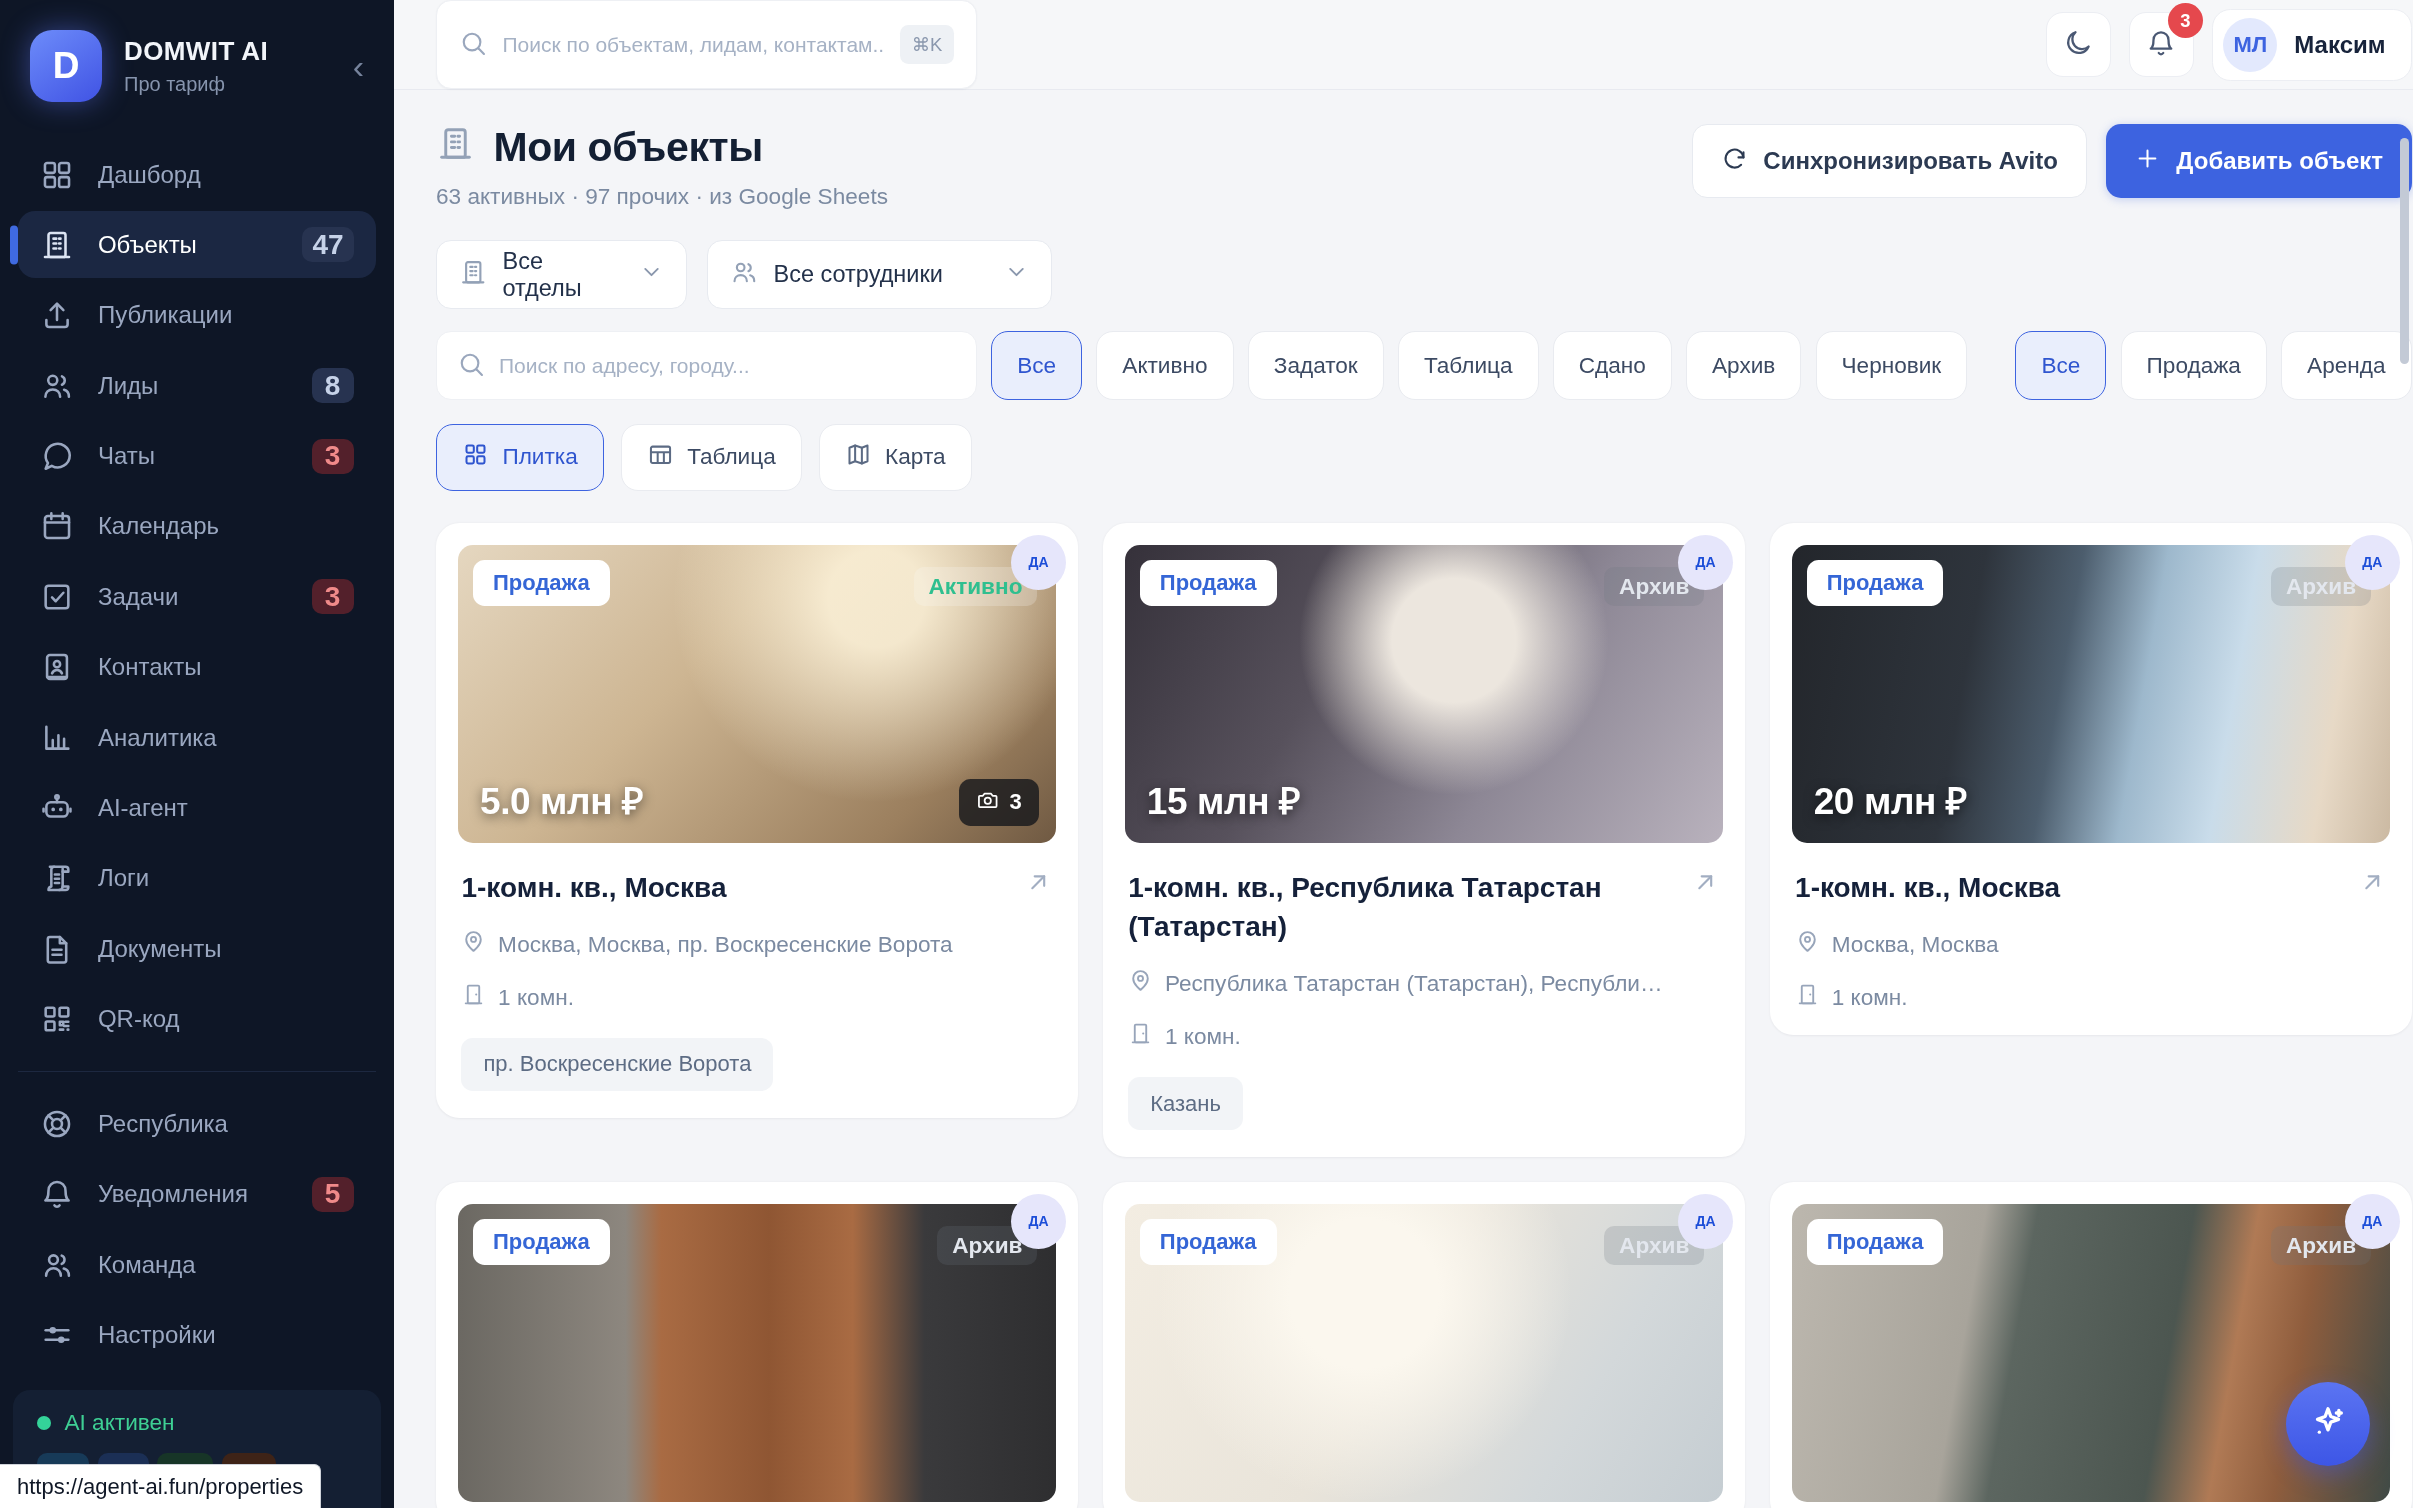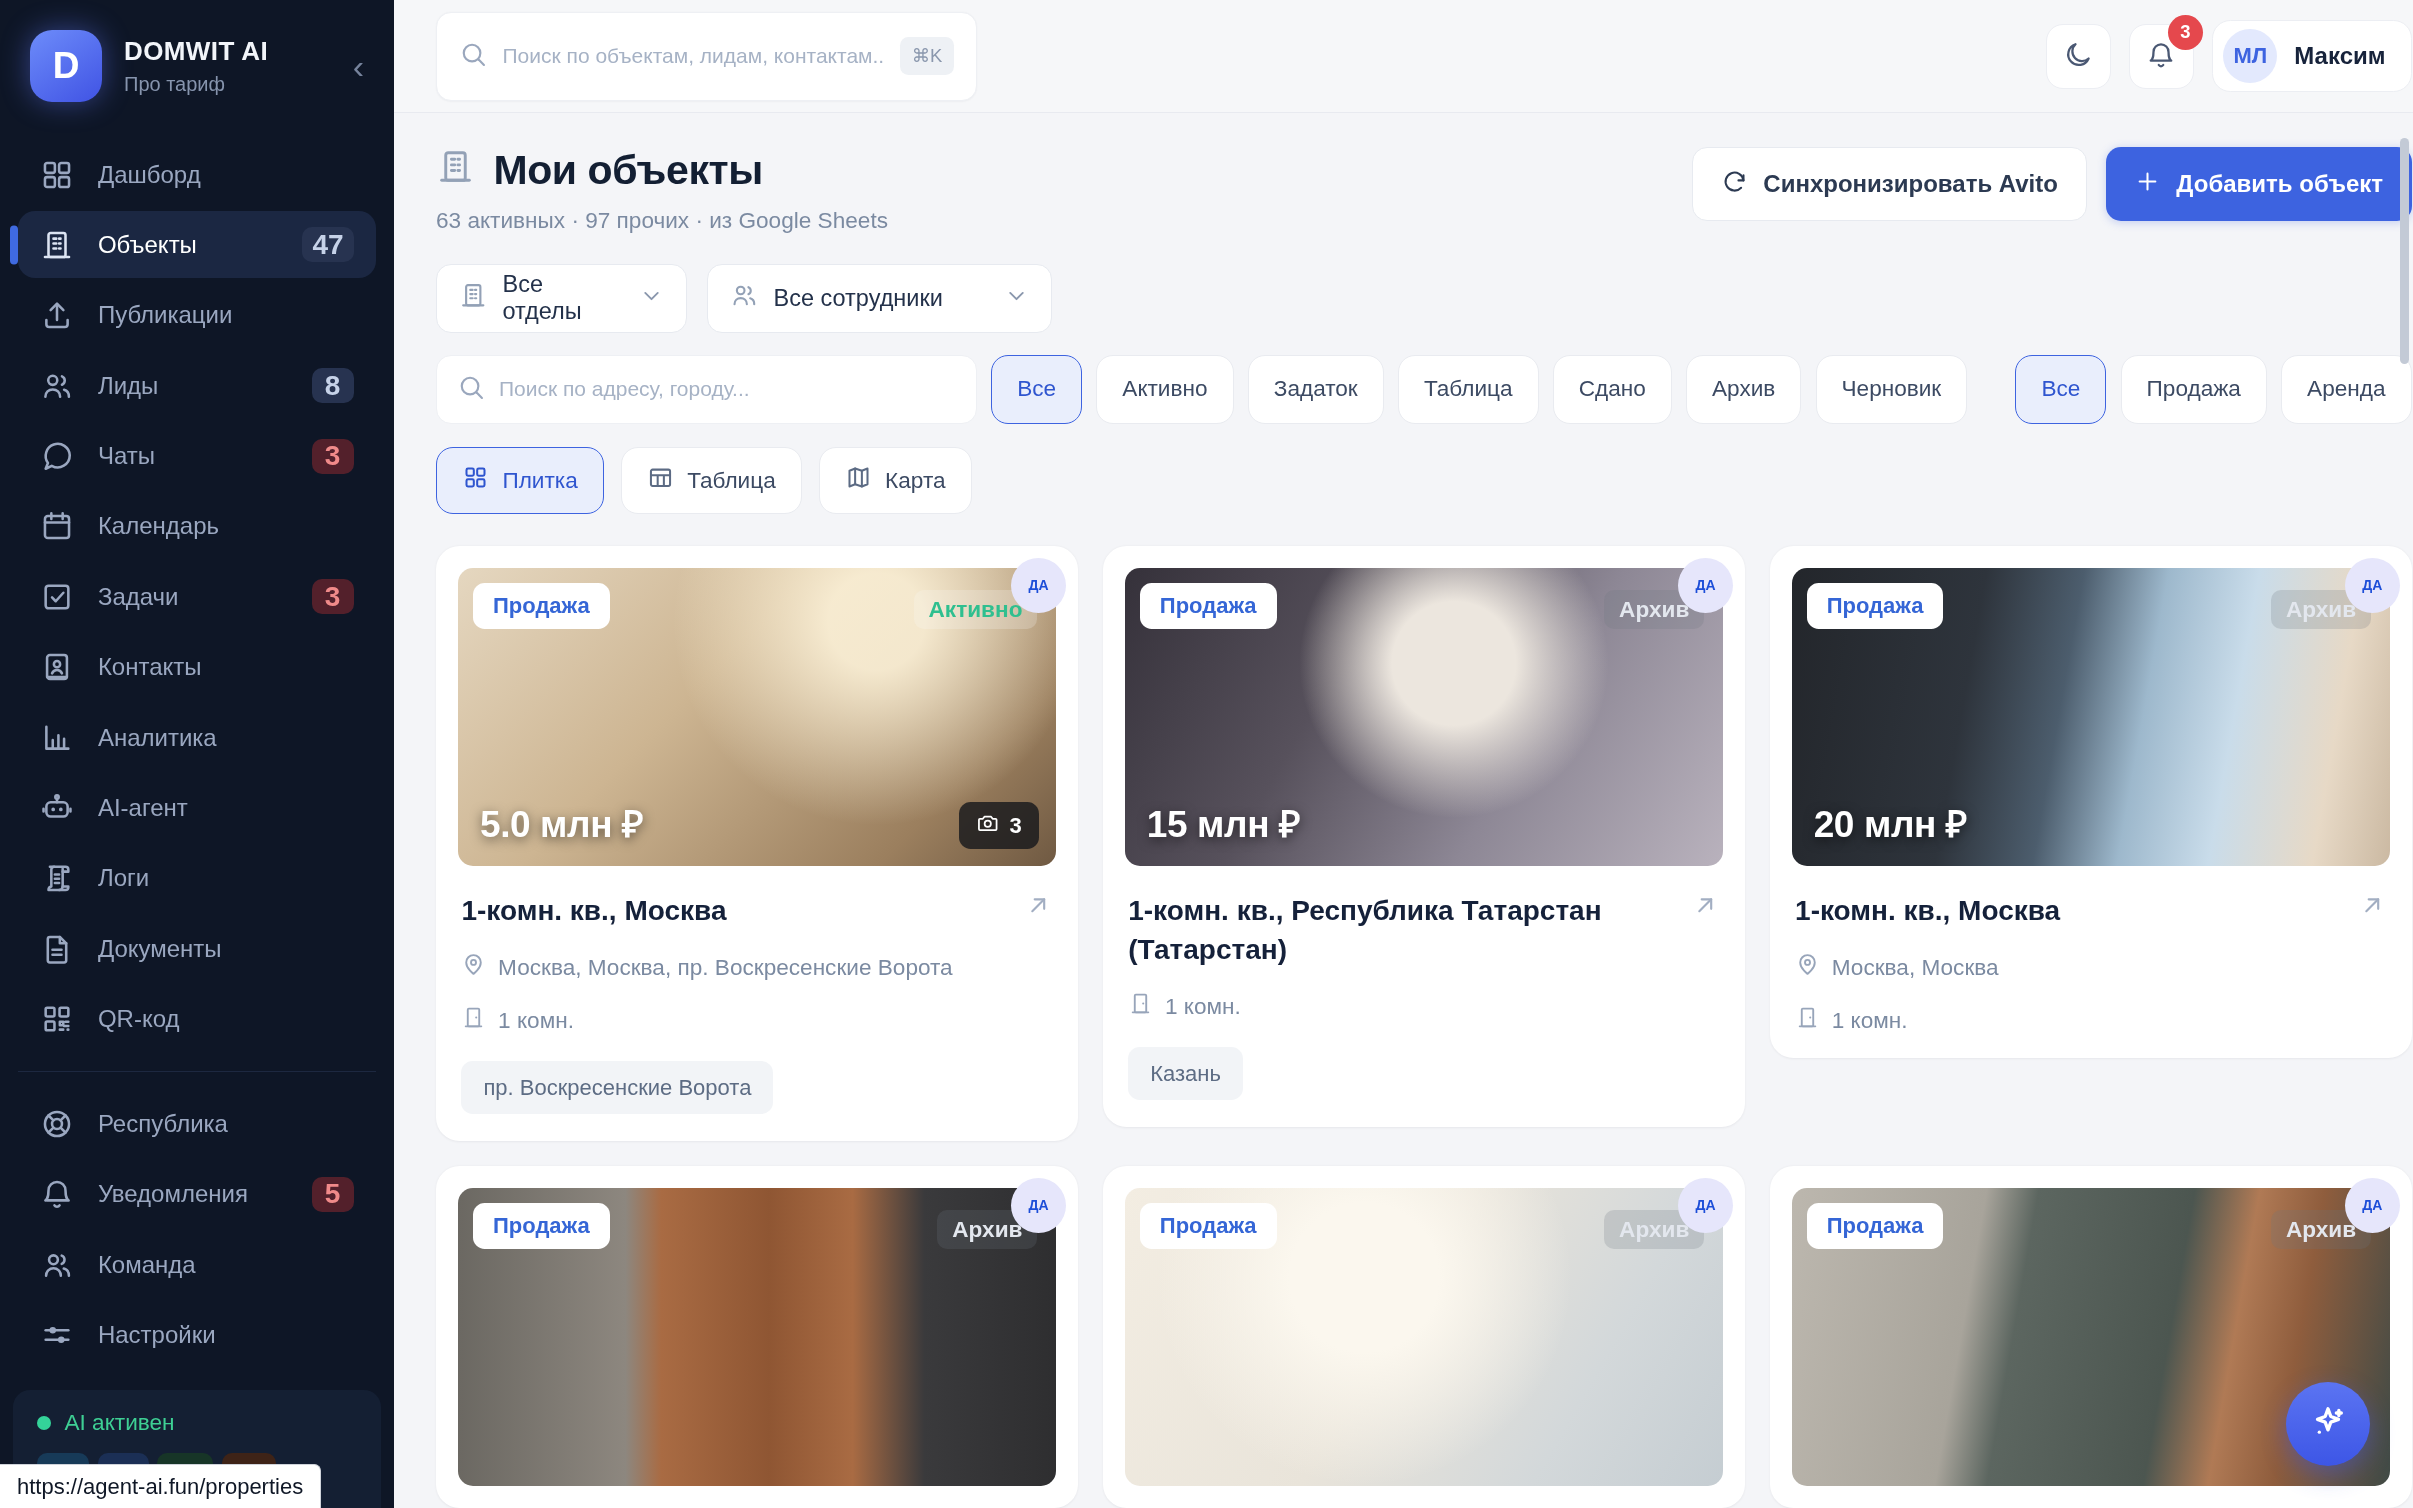--- a/index.html
+++ b/index.html
@@ -539,6 +539,12 @@
                 </svg></span>
             </div><div class="meta-row">
               <span class="icon"><svg viewBox="0 0 24 24" fill="none" stroke="currentColor" stroke-width="1.8" stroke-linecap="round" stroke-linejoin="round">
+                  <path d="M12 21s-7-5.2-7-11a7 7 0 1114 0c0 5.8-7 11-7 11z"></path>
+                  <circle cx="12" cy="10" r="2.4"></circle>
+                </svg></span>
+              <span class="meta-text">Республика Татарстан (Татарстан), Республи…</span>
+            </div><div class="meta-row">
+              <span class="icon"><svg viewBox="0 0 24 24" fill="none" stroke="currentColor" stroke-width="1.8" stroke-linecap="round" stroke-linejoin="round">
                   <rect x="6.5" y="3.5" width="11" height="17" rx="1"></rect>
                   <path d="M4.5 20.5h15"></path>
                   <circle cx="14.6" cy="12" r="1" fill="currentColor" stroke="none"></circle>

